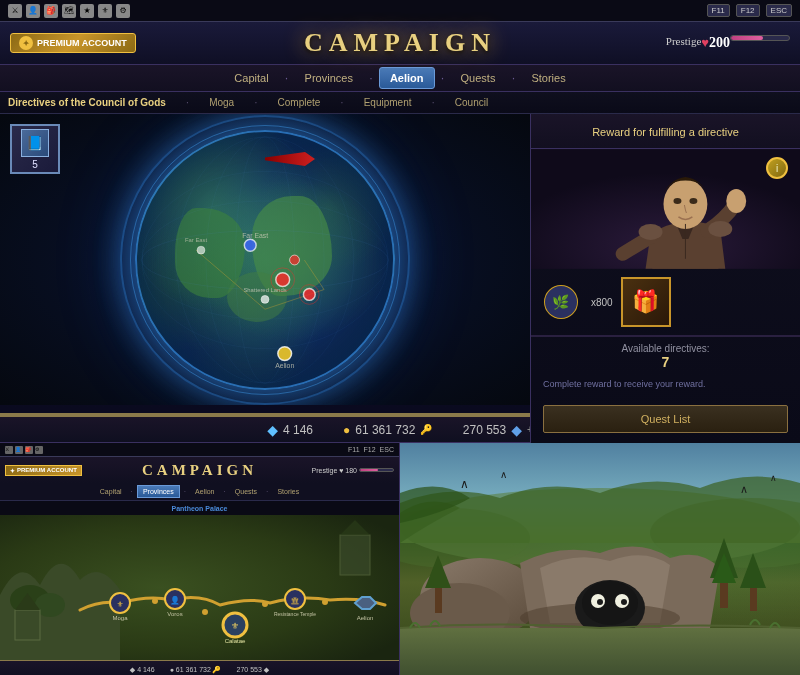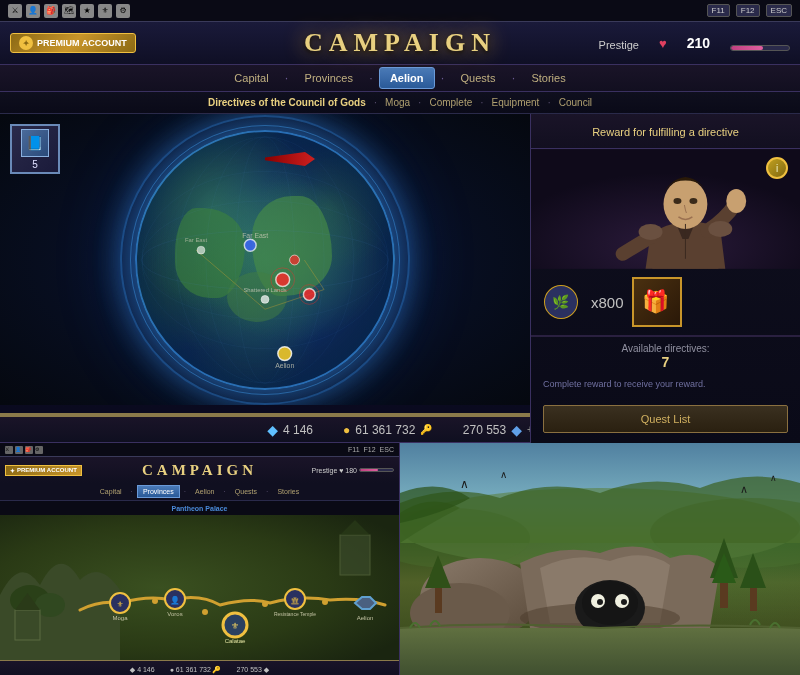--- a/index.html
+++ b/index.html
@@ -113,8 +113,9 @@
       position: absolute;
       right: 10px;
       display: flex;
-      align-items: flex-end;
-      gap: 20px;
+      align-items: flex-start;
+      gap: 0;
+      font-family: Liberation Serif, serif;
     }
     .prestige-label {
       font-size: 11px;

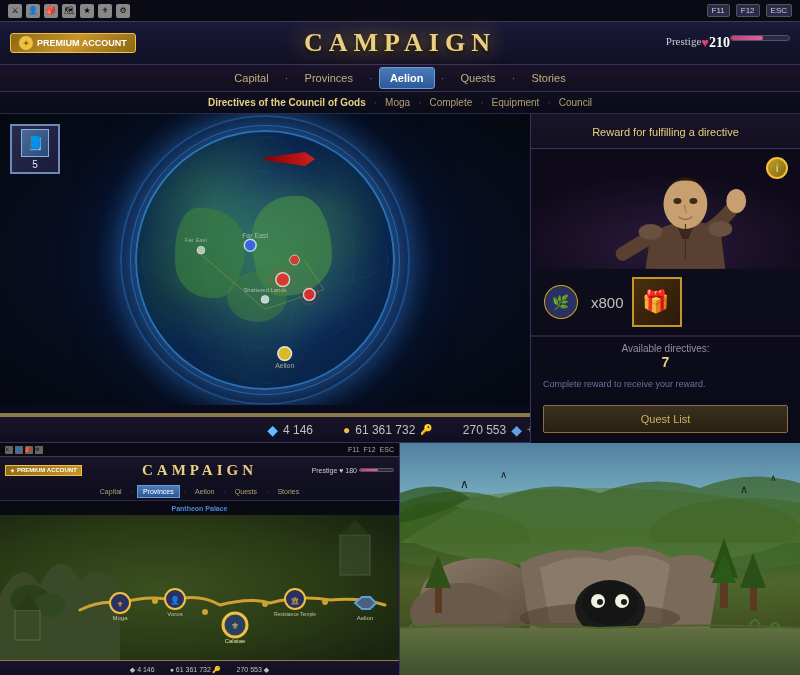--- a/index.html
+++ b/index.html
@@ -749,7 +749,7 @@
     <div class="title-bar-right">
       <span class="prestige-label">Prestige</span>
       <span class="prestige-heart">♥</span>
-      <span class="prestige-value">210</span>
+      <span class="prestige-value">200</span>
       <div class="prestige-bar">
         <div class="prestige-bar-fill" style="width: 55%"></div>
       </div>

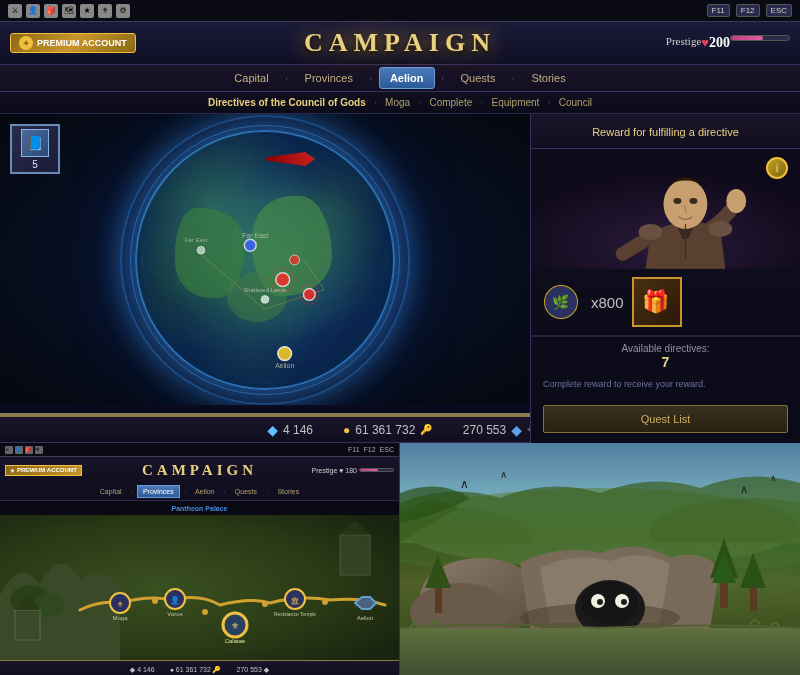--- a/index.html
+++ b/index.html
@@ -182,8 +182,8 @@
       background: linear-gradient(180deg, #0f0f1e 0%, #0a0a18 100%);
       display: flex;
       align-items: center;
-      justify-content: center;
-      gap: 0;
+      justify-content: flex-start;
+      gap: 12px;
       border-bottom: 1px solid #2a2a4a;
     }
     .sub-nav-item {

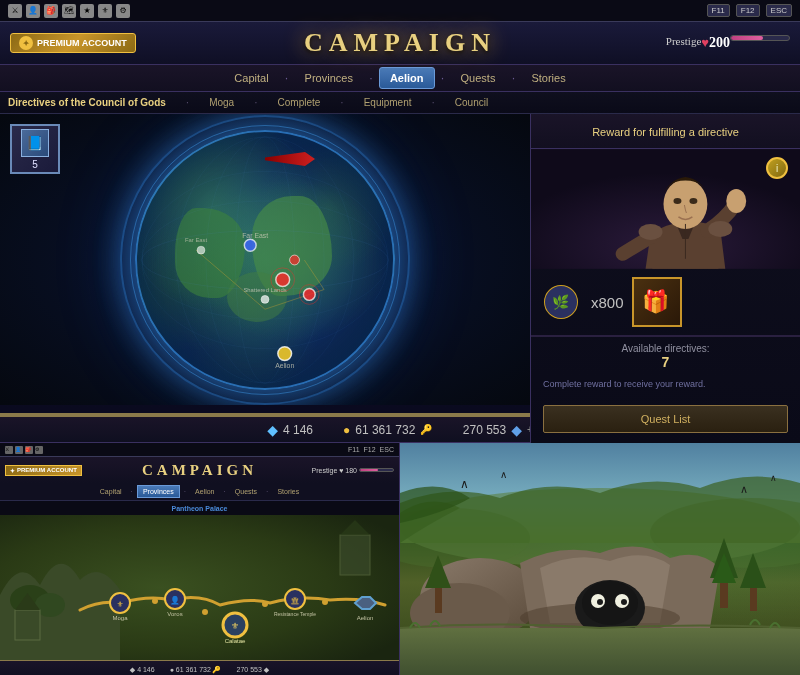--- a/index.html
+++ b/index.html
@@ -436,7 +436,7 @@
       transform: translateX(-50%);
     }
     .x-count {
-      font-size: 15px;
+      font-size: 10px;
       color: #c0c0c0;
     }
     .directives-info {

